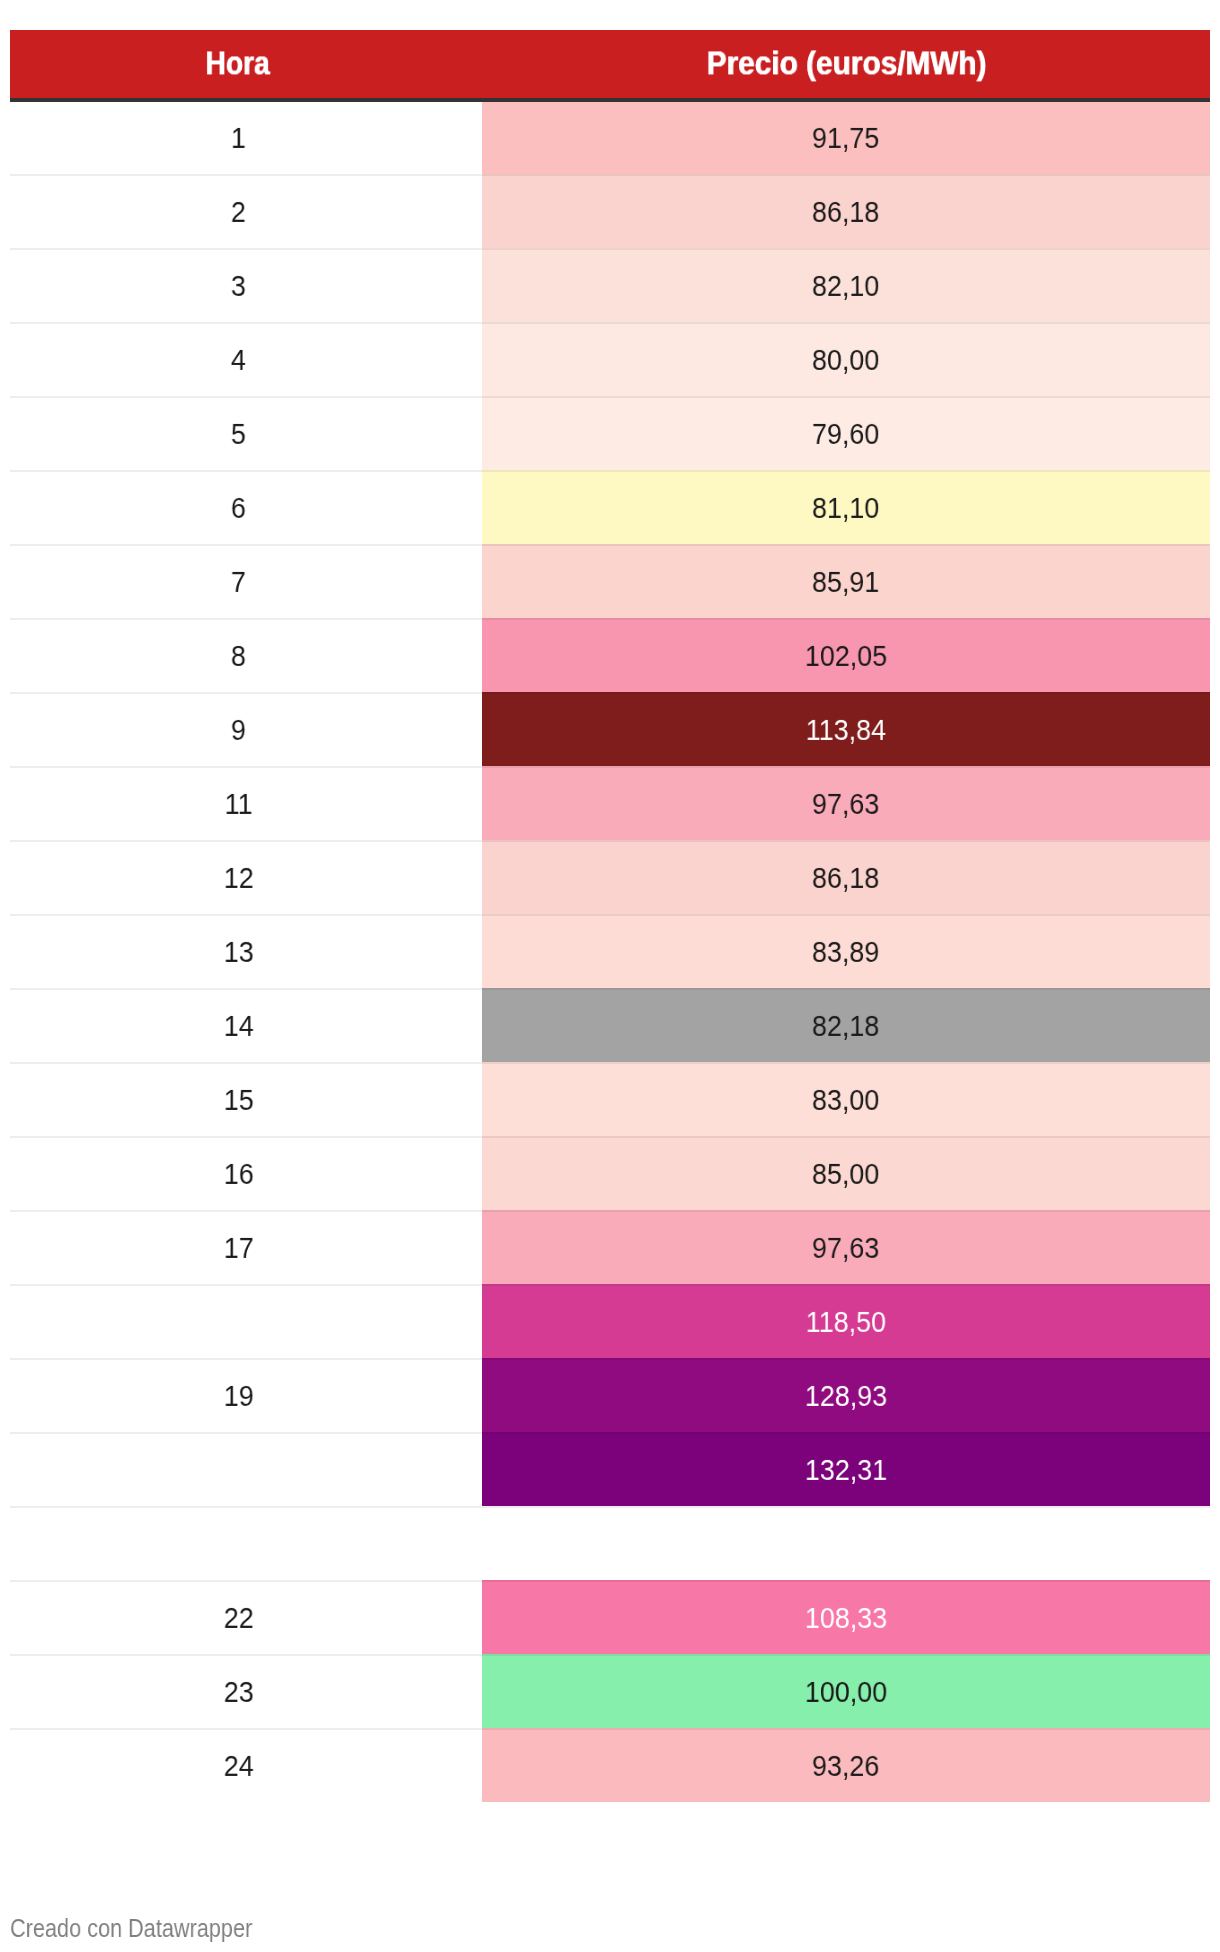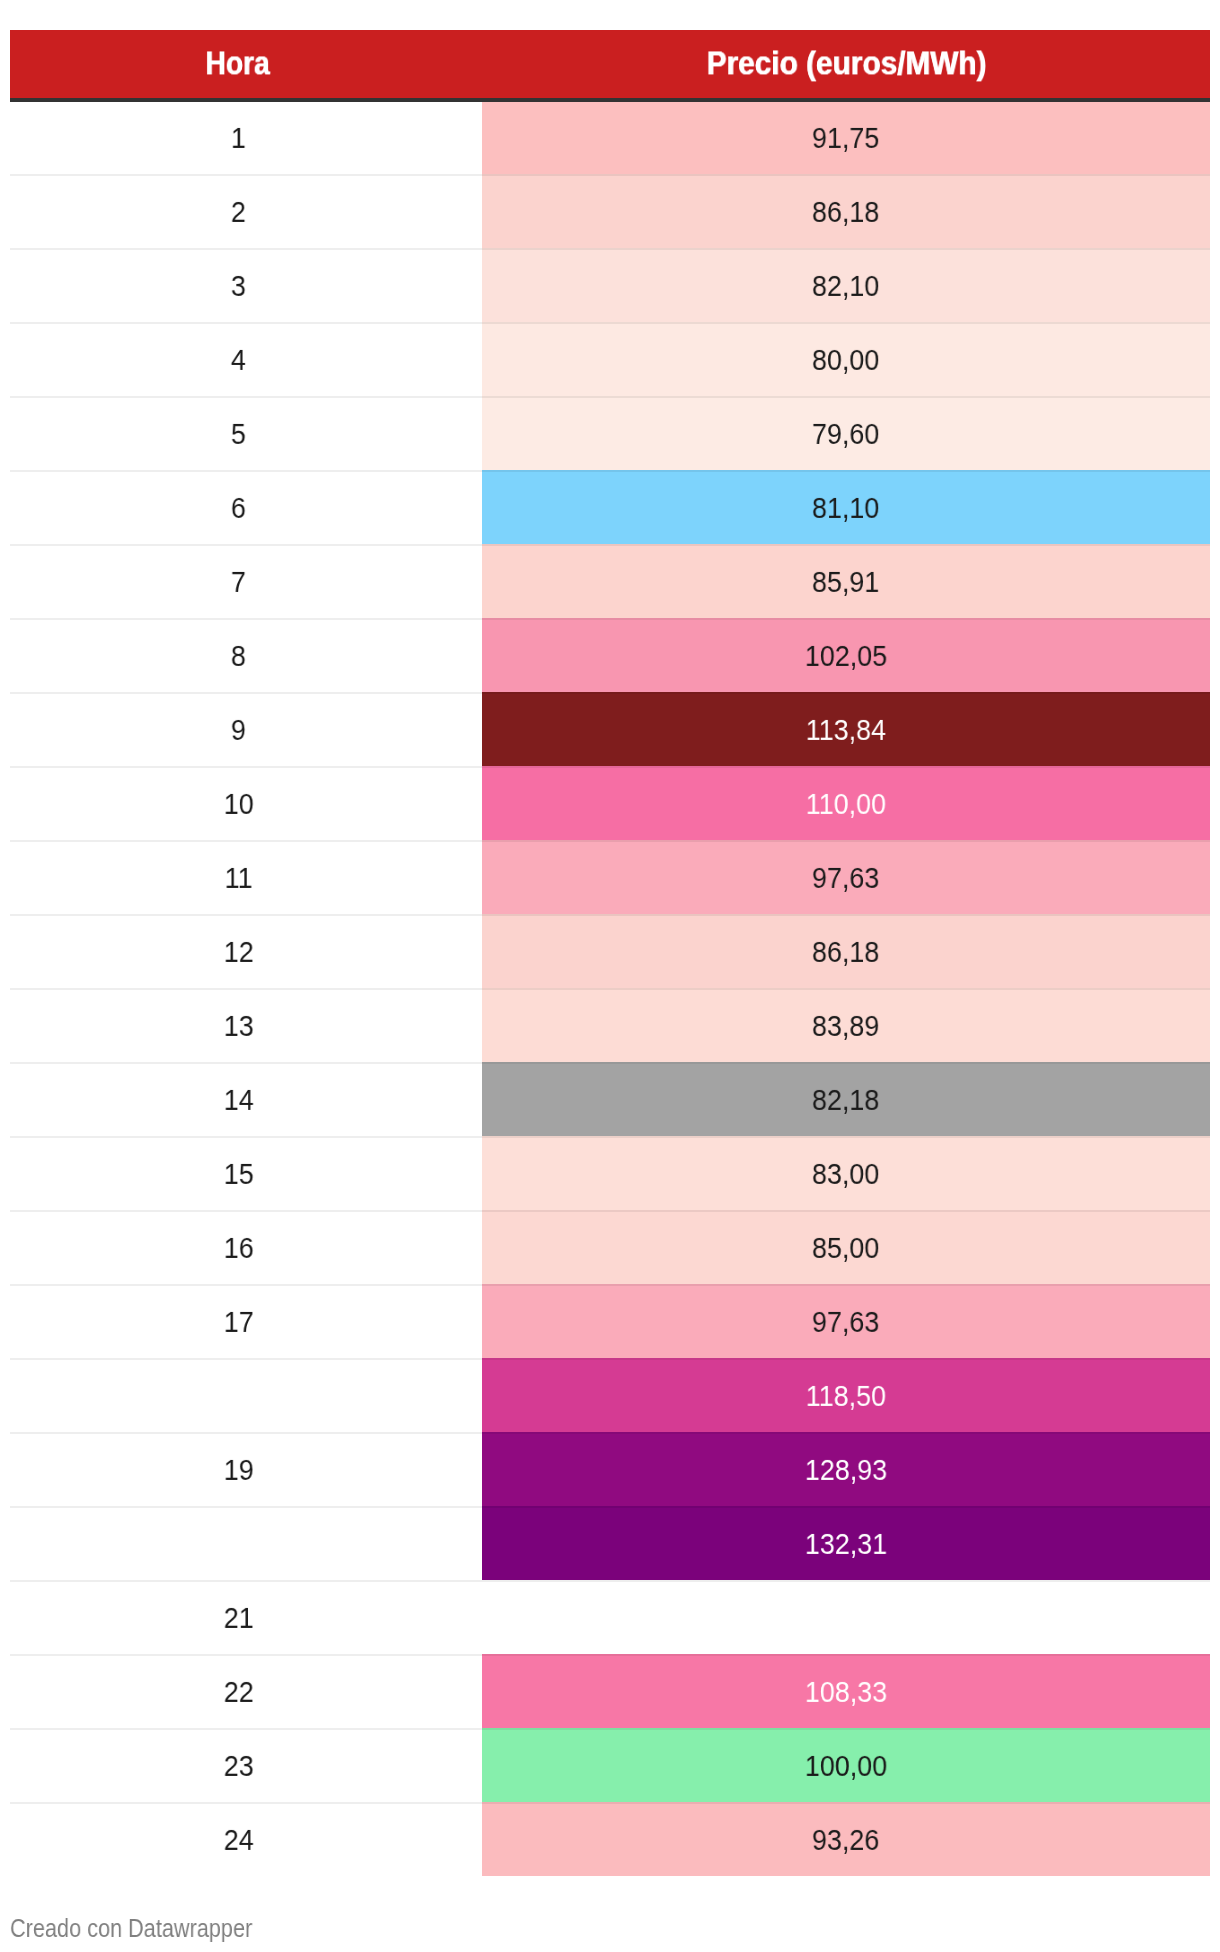--- a/index.html
+++ b/index.html
@@ -137,7 +137,7 @@
               <span class="val">6</span>
             </div>
           </div>
-          <div class="cell c-precio" style="background-color:#7dd3fc">
+          <div class="cell c-precio" style="background-color:#fef9c3">
             <div class="cell-inner">
               <span class="val" style="color:#1A1A1A">81,10</span>
             </div>

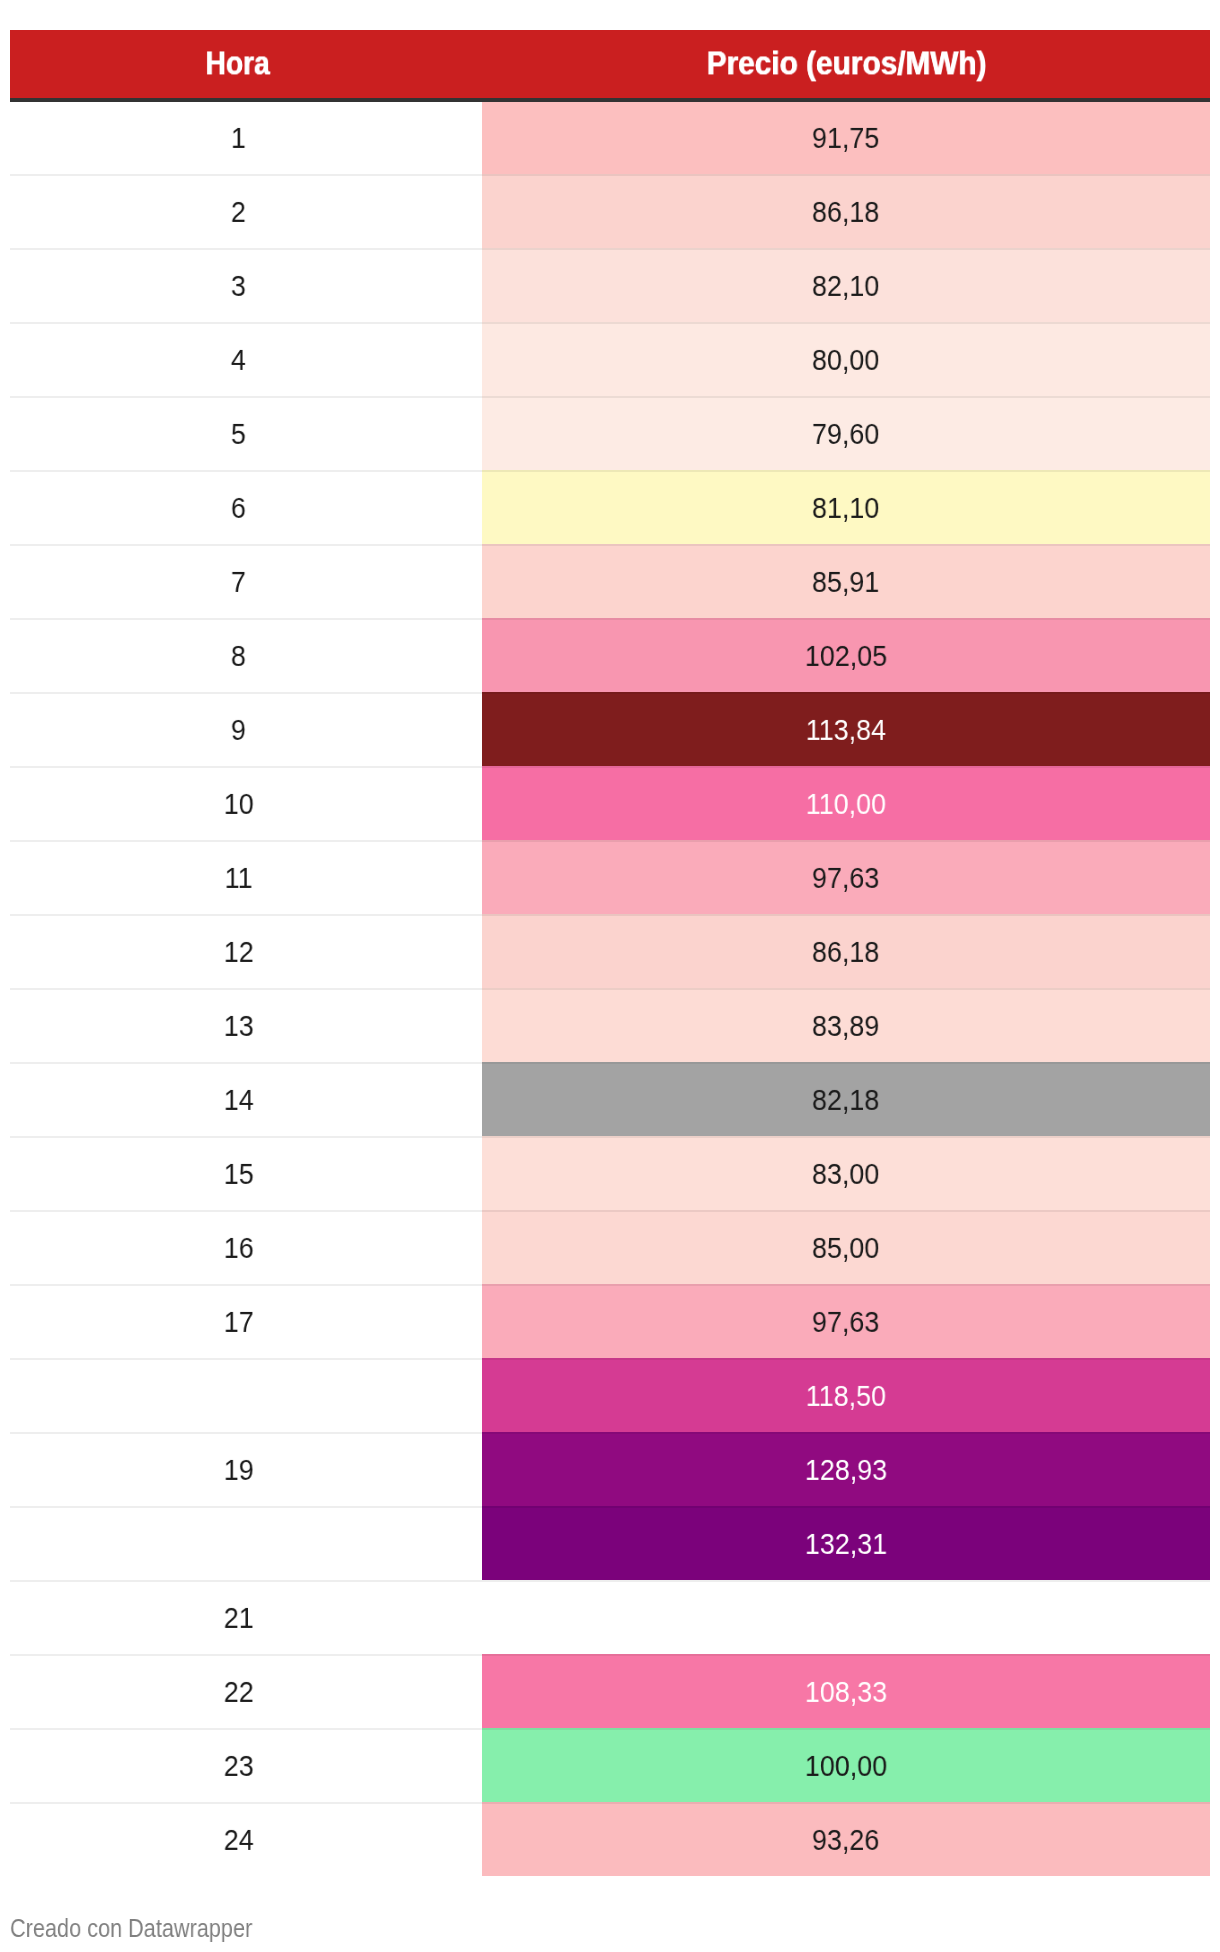--- a/index.html
+++ b/index.html
@@ -186,19 +186,6 @@
           <div class="rule"></div>
           <div class="cell c-hora">
             <div class="cell-inner">
-              <span class="val">10</span>
-            </div>
-          </div>
-          <div class="cell c-precio" style="background-color:#F66EA4">
-            <div class="cell-inner">
-              <span class="val" style="color:#FFFFFF">110,00</span>
-            </div>
-          </div>
-        </div>
-    <div class="trow">
-          <div class="rule"></div>
-          <div class="cell c-hora">
-            <div class="cell-inner">
               <span class="val">11</span>
             </div>
           </div>

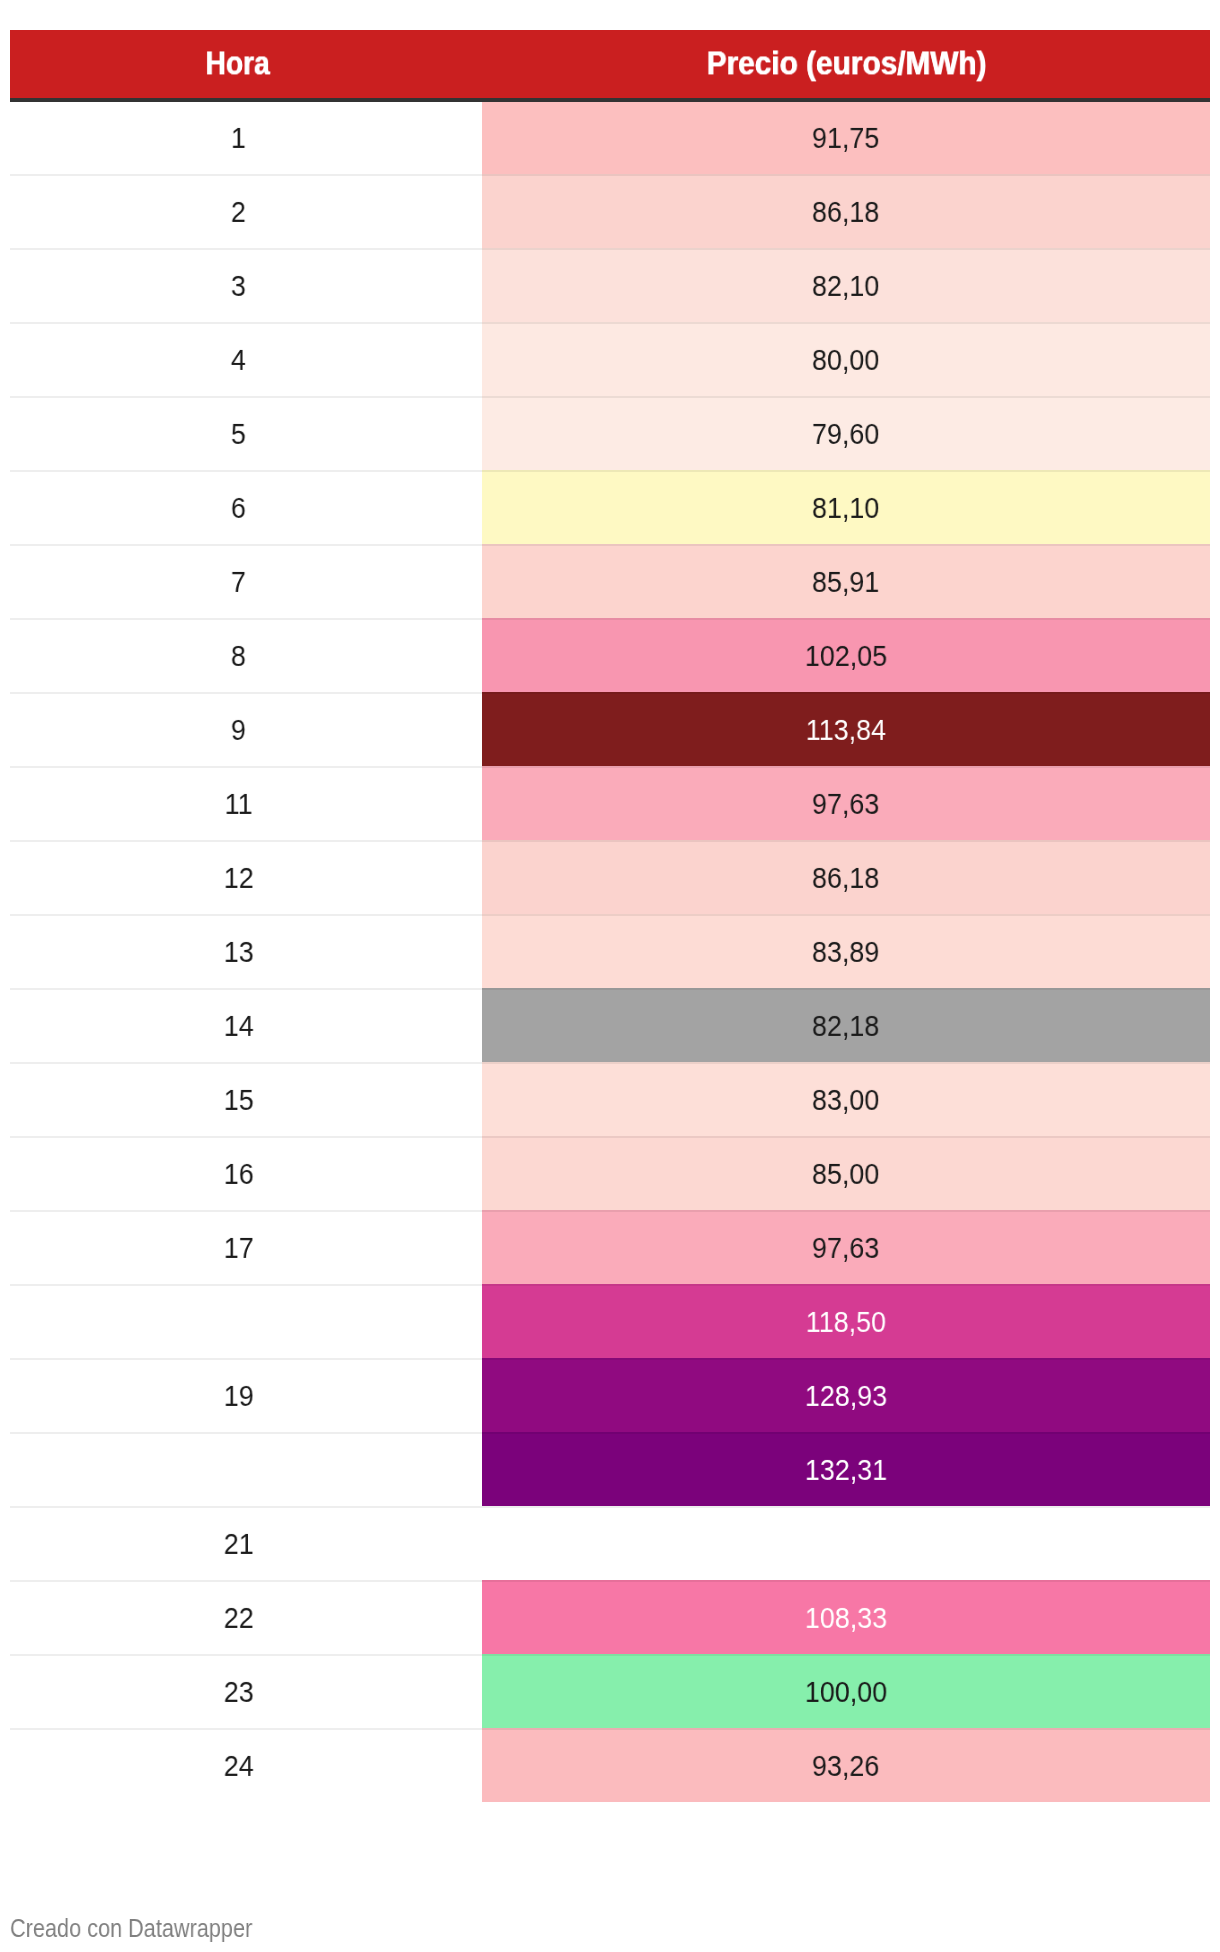--- a/index.html
+++ b/index.html
@@ -304,11 +304,6 @@
         </div>
     <div class="trow">
           <div class="rule"></div>
-          <div class="cell c-hora">
-            <div class="cell-inner">
-              <span class="val">21</span>
-            </div>
-          </div>
         </div>
     <div class="trow">
           <div class="rule"></div>

